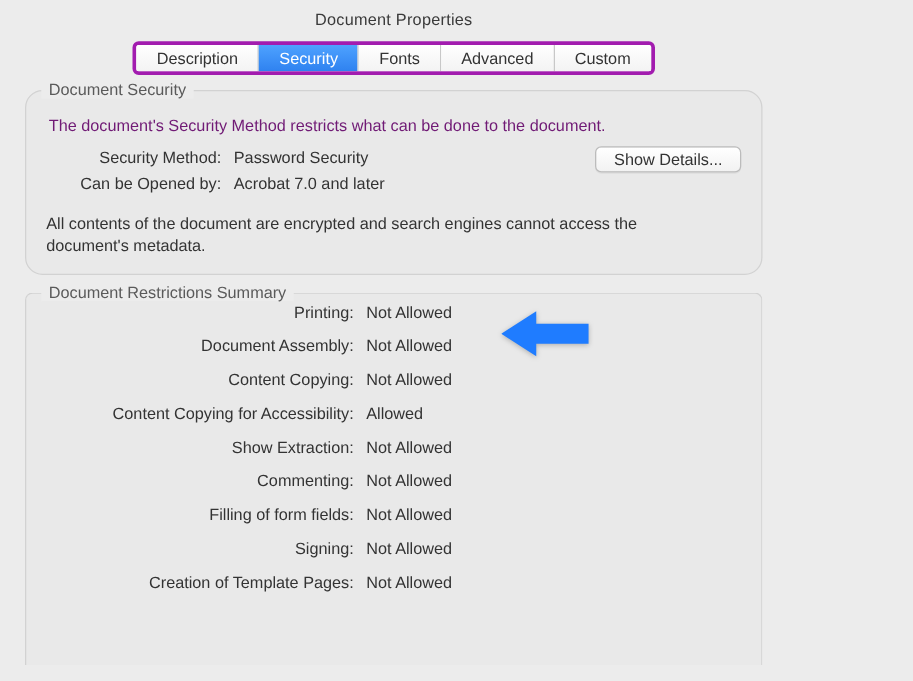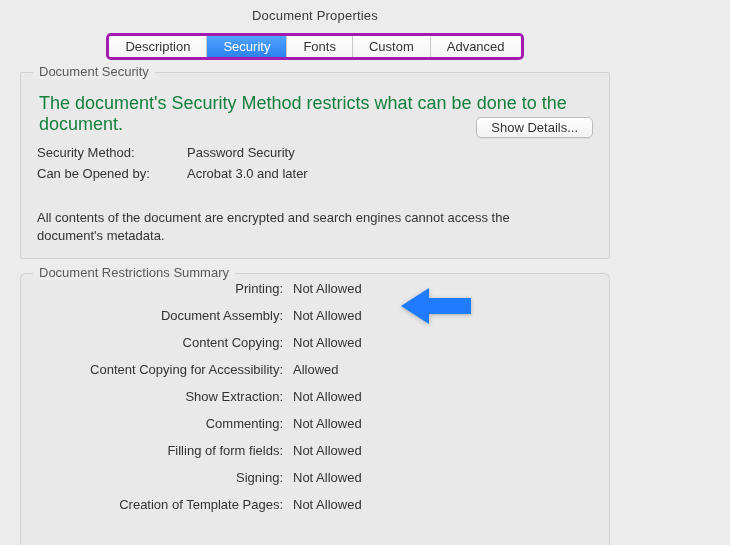--- a/index.html
+++ b/index.html
@@ -163,8 +163,8 @@
       <div class="tab">Description</div>
       <div class="tab active">Security</div>
       <div class="tab">Fonts</div>
+      <div class="tab">Advanced</div>
       <div class="tab">Custom</div>
-      <div class="tab">Advanced</div>
     </div>
   </div>
 

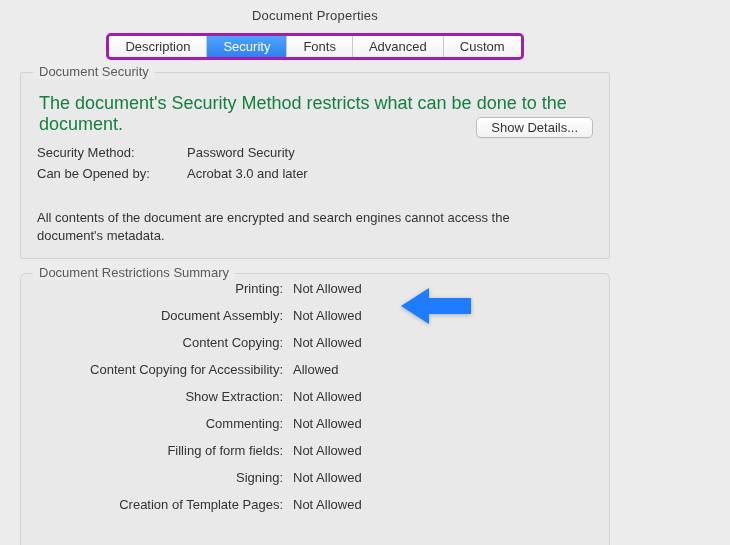--- a/index.html
+++ b/index.html
@@ -58,7 +58,7 @@
   .section {
     margin: 0 20px 12px 20px;
     border: 1px solid #d2d2d2;
-    border-radius: 2px;
+    border-radius: 14px;
     background: #e9e9e9;
     position: relative;
     padding: 14px 16px 14px 16px;

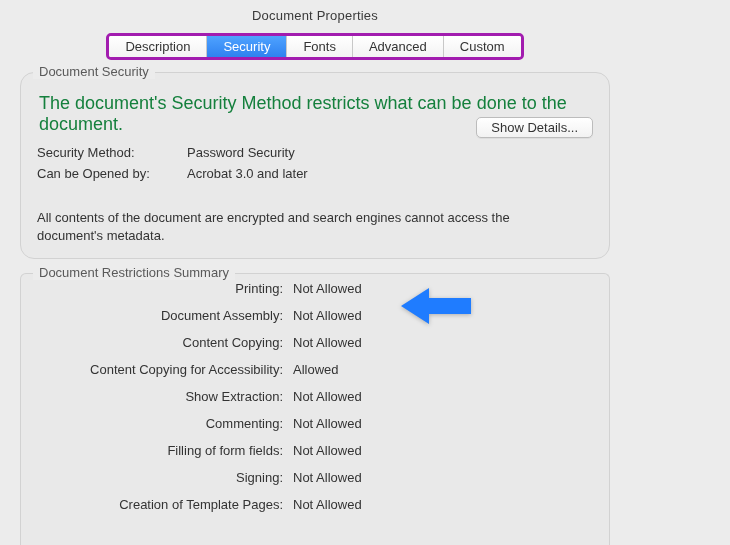--- a/index.html
+++ b/index.html
@@ -73,8 +73,8 @@
     color: #5a5a5a;
   }
   .body-text {
-    font-size: 18px;
-    color: #15803d;
+    font-size: 13px;
+    color: #701a75;
     margin: 6px 2px 10px 2px;
   }
   .kv {

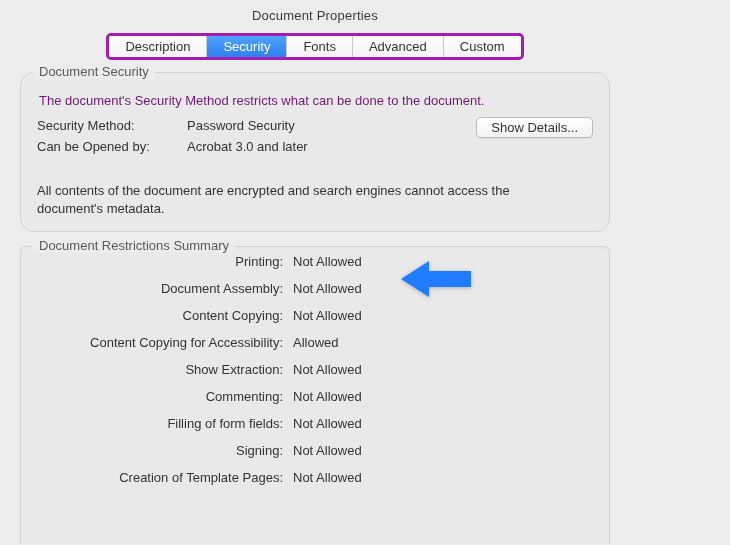--- a/index.html
+++ b/index.html
@@ -84,6 +84,7 @@
   }
   .kv .k {
     width: 140px;
+    text-align: right;
     padding-right: 10px;
     color: #333;
   }

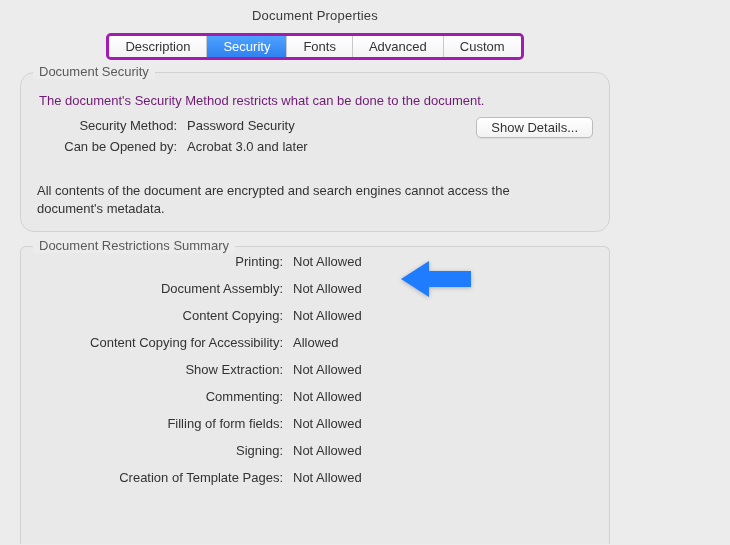--- a/index.html
+++ b/index.html
@@ -181,7 +181,7 @@
 
     <div class="kv">
       <div class="k">Can be Opened by:</div>
-      <div class="v">Acrobat 3.0 and later</div>
+      <div class="v">Acrobat 7.0 and later</div>
     </div>
 
     <div class="note">All contents of the document are encrypted and search engines cannot access the document's metadata.</div>

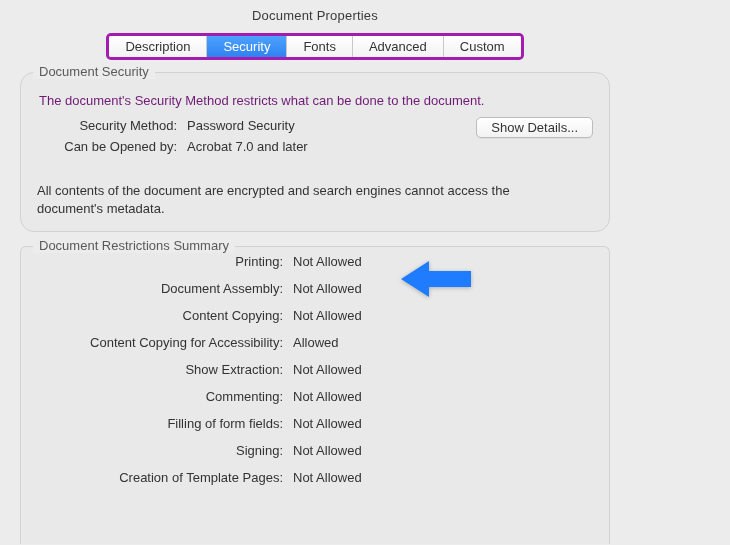--- a/index.html
+++ b/index.html
@@ -107,7 +107,7 @@
     box-shadow: 0 1px 0 rgba(0,0,0,0.05);
   }
   .note {
-    margin-top: 28px;
+    margin-top: 16px;
     font-size: 13px;
     color: #333;
     max-width: 540px;

